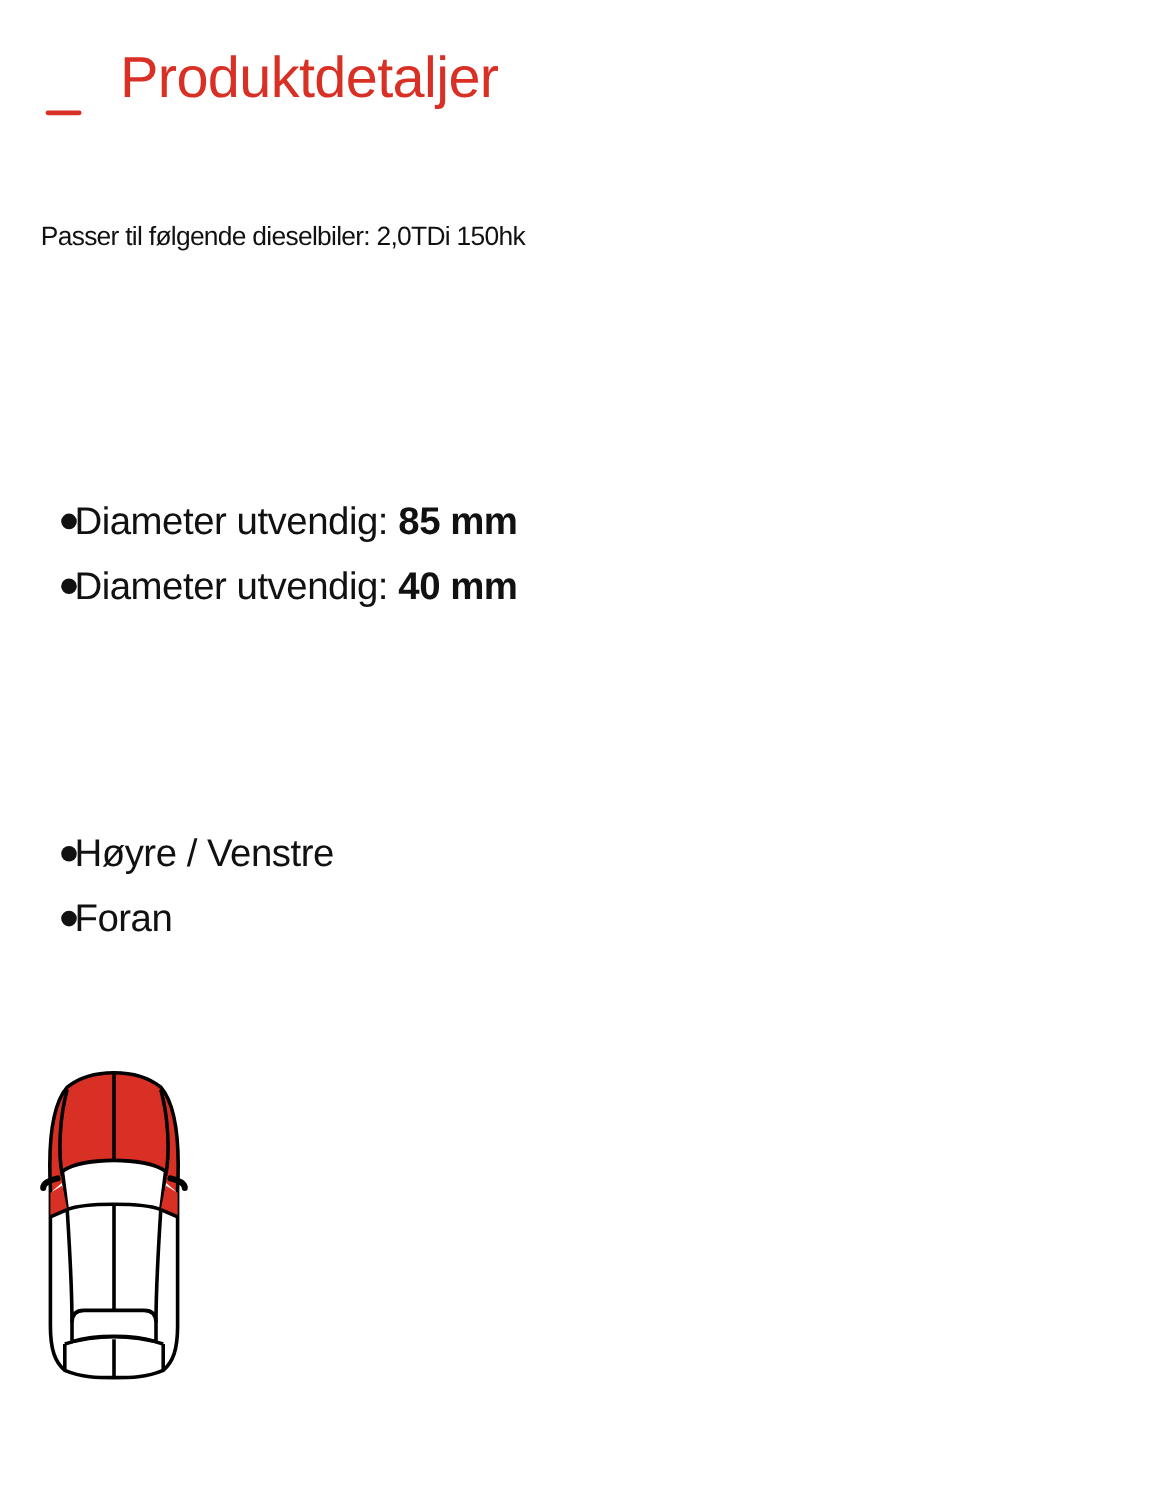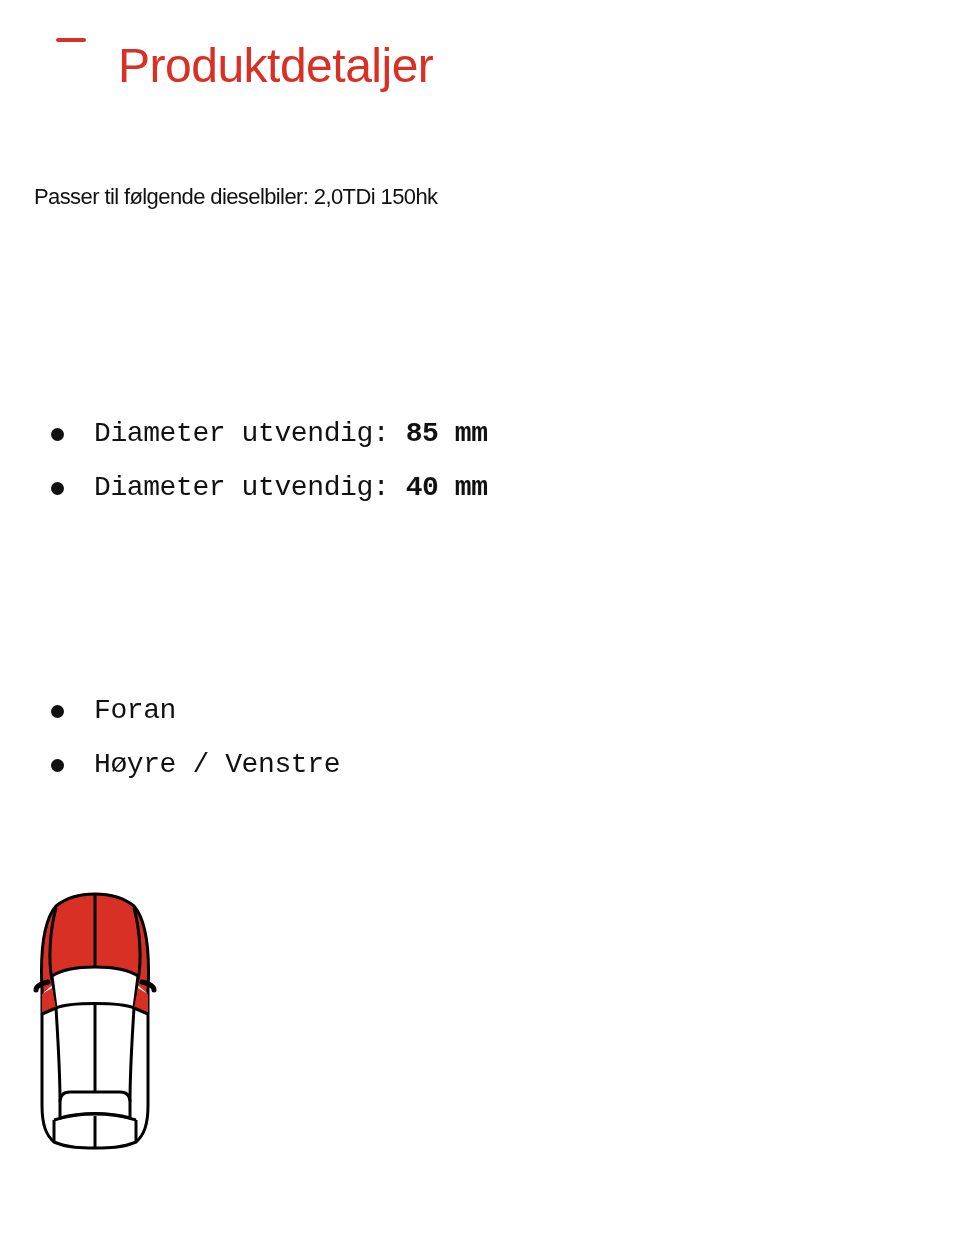--- a/index.html
+++ b/index.html
@@ -9,8 +9,8 @@
     color: #111111;
   }
   .header {
-    position: absolute; left: 56px; top: 36px;
-    display: flex; align-items: flex-start;
+    position: absolute; left: 38px; top: 36px;
+    display: flex; align-items: flex-end;
     color: #d93025; cursor: pointer;
   }
   .header .dash {

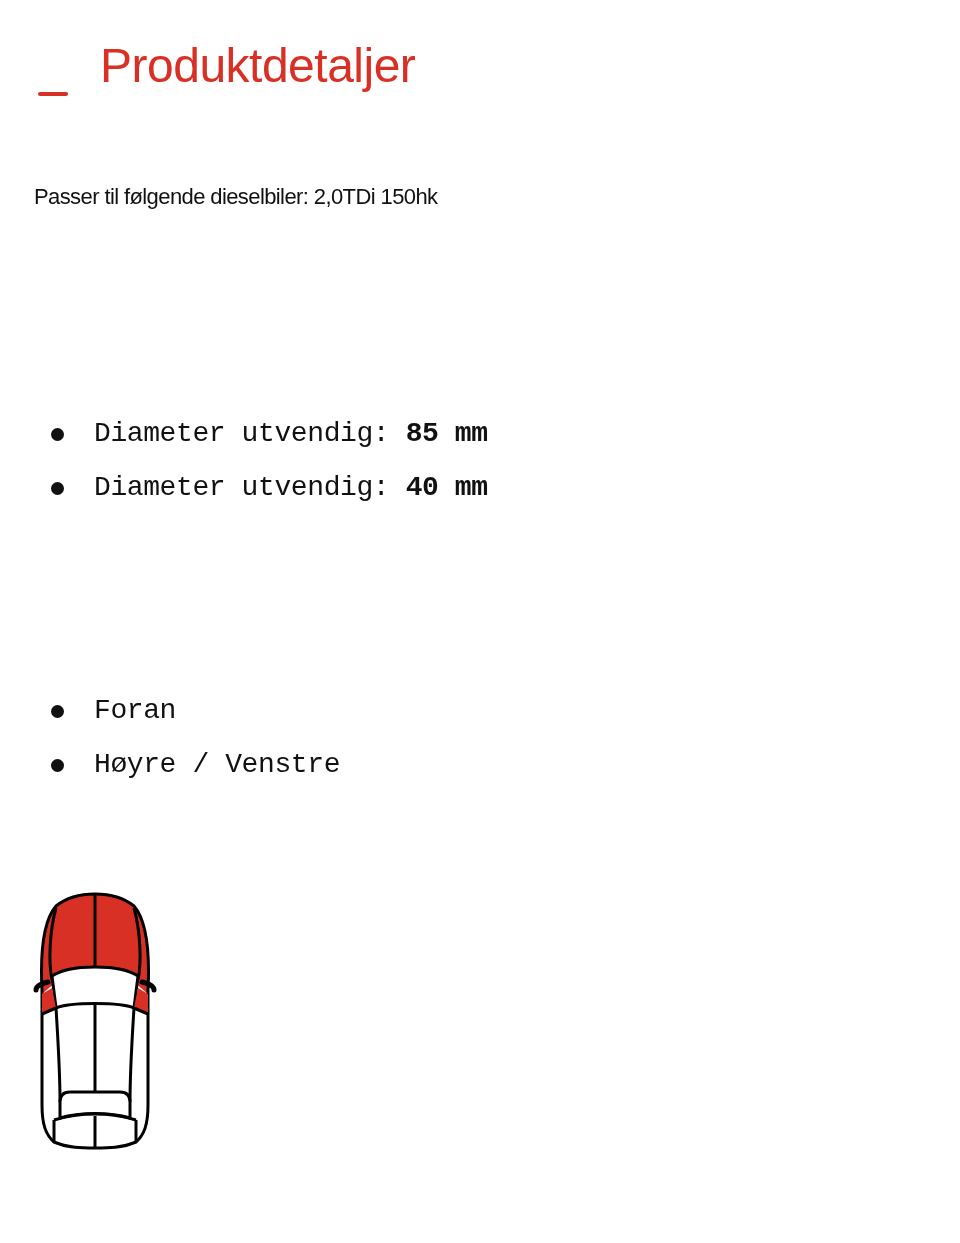--- a/index.html
+++ b/index.html
@@ -28,8 +28,8 @@
     position: absolute; left: 0; margin: 0; padding: 0; list-style: none;
   }
   ul.specs li {
-    position: relative; padding-left: 94px;
-    font-size: 28px; line-height: 54px; letter-spacing: -0.4px; font-family: Liberation Mono, monospace;
+    position: relative; padding-left: 62px;
+    font-size: 32px; line-height: 54px; letter-spacing: -0.4px;
   }
   ul.specs li .bullet {
     position: absolute; left: 51px; top: 21px; width: 13px; height: 13px;

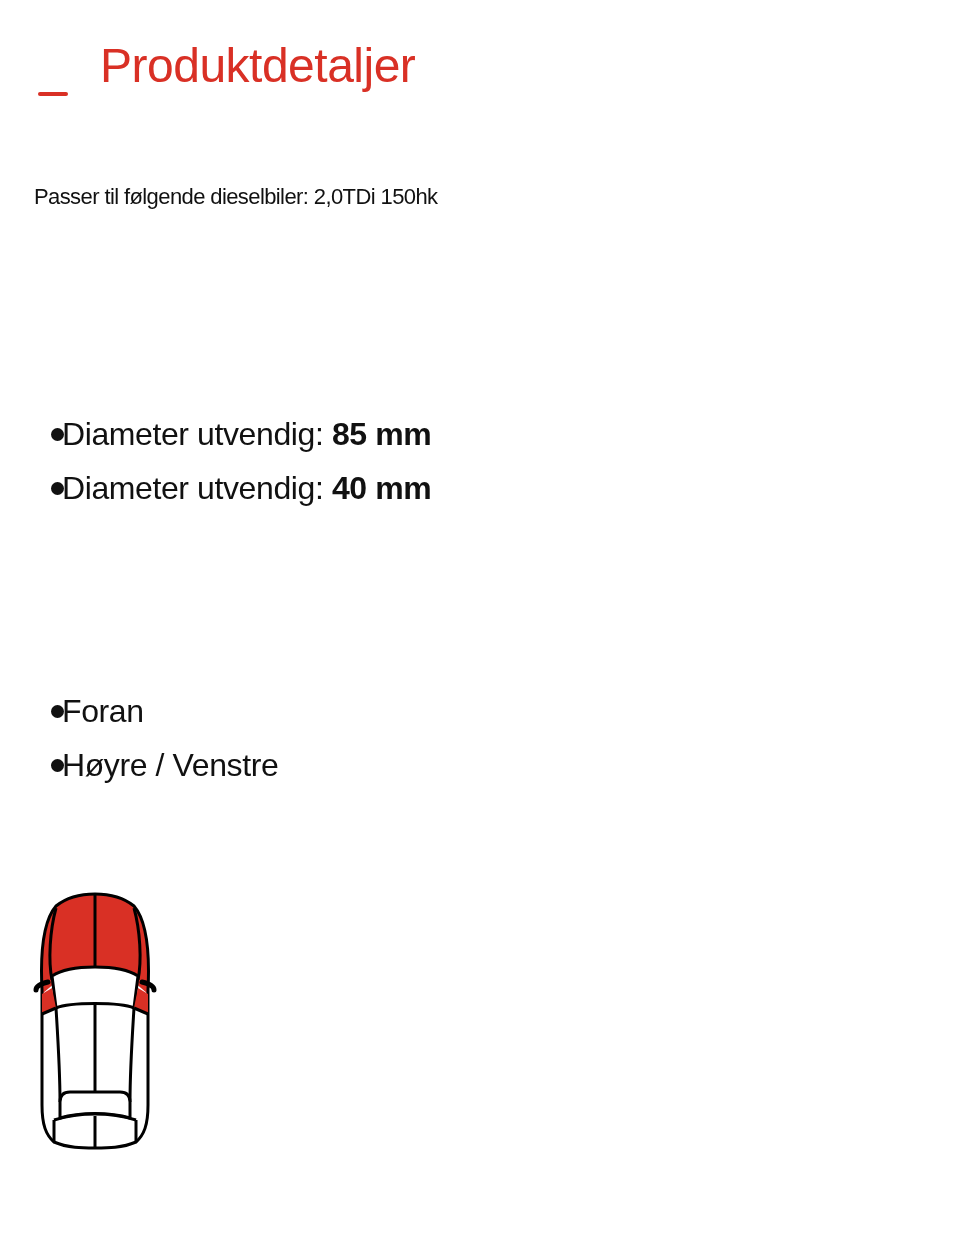--- a/index.html
+++ b/index.html
@@ -70,11 +70,11 @@
 <ul class="specs" id="list-2">
   <li>
     <span class="bullet"></span>
-    <span>Foran</span>
+    <span>Høyre / Venstre</span>
   </li>
   <li>
     <span class="bullet"></span>
-    <span>Høyre / Venstre</span>
+    <span>Foran</span>
   </li>
 </ul>
 

